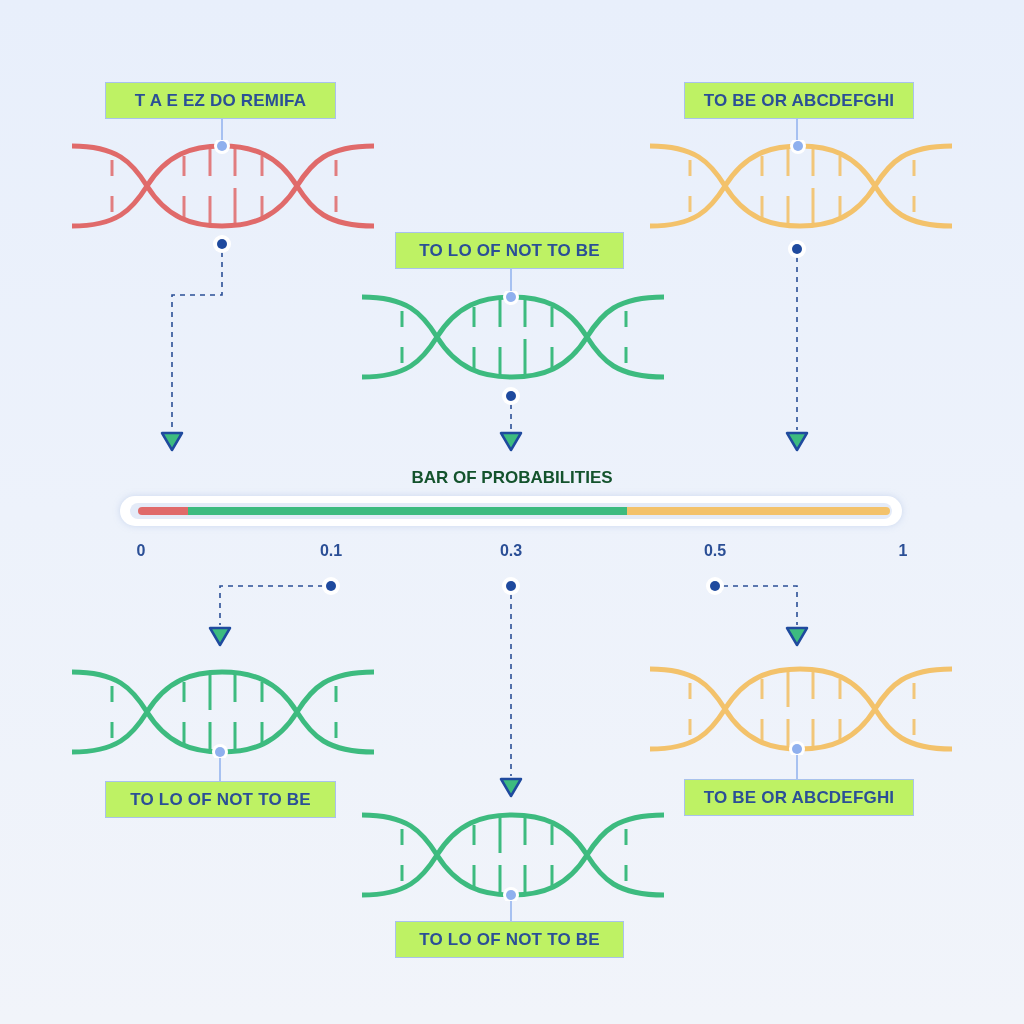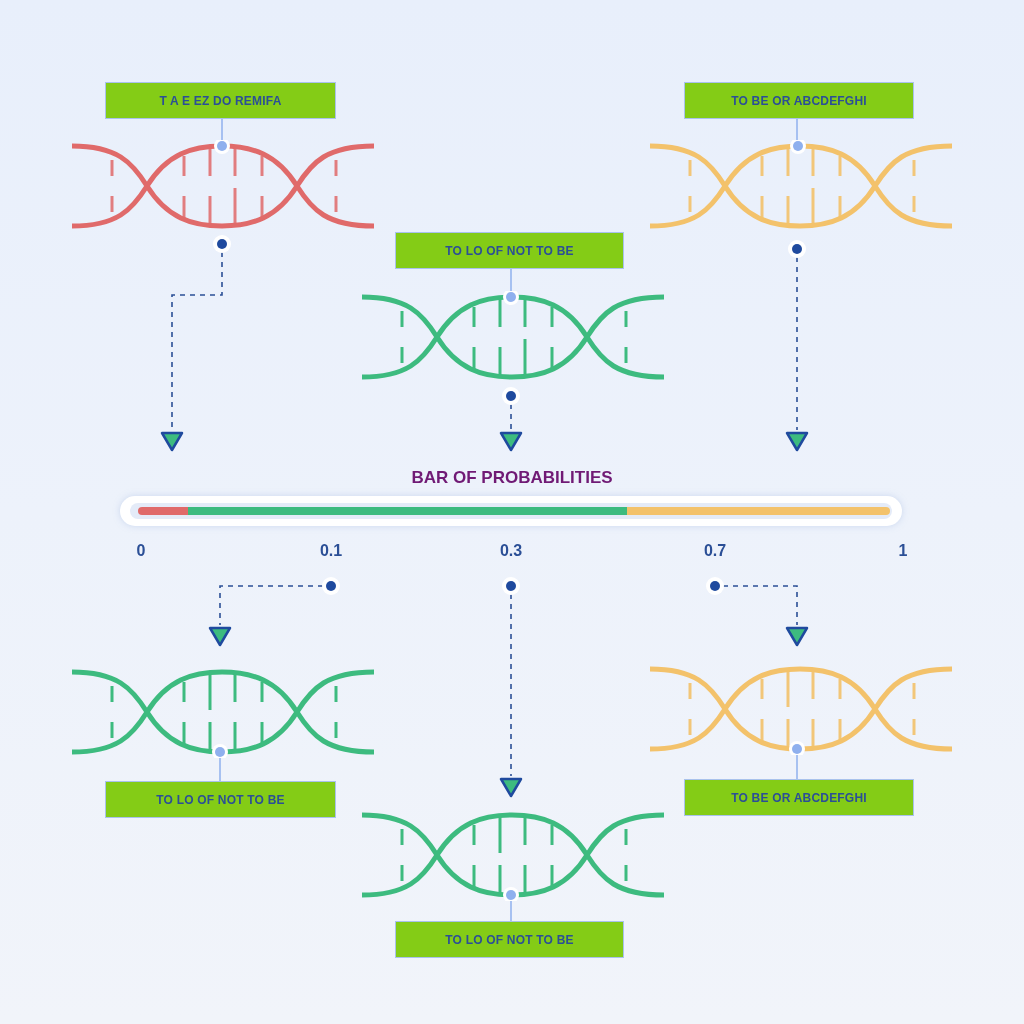--- a/index.html
+++ b/index.html
@@ -7,8 +7,8 @@
     background:linear-gradient(180deg,#e8effb 0%,#edf2fb 50%,#f1f4fa 100%);
     font-family:"Liberation Sans","DejaVu Sans",sans-serif;}
   .abs{position:absolute;}
-  .label{position:absolute;box-sizing:border-box;border:1.5px solid #a9c2ec;background:#84cc16;
-    color:#2b4f96;font-weight:700;font-size:12px;display:flex;align-items:center;justify-content:center;letter-spacing:0.2px;}
+  .label{position:absolute;box-sizing:border-box;border:1.5px solid #a9c2ec;background:#bef264;
+    color:#2b4f96;font-weight:700;font-size:17px;display:flex;align-items:center;justify-content:center;letter-spacing:0.2px;}
   svg.over{position:absolute;left:0;top:0;}
   .tick{position:absolute;color:#2b4f96;font-size:16px;font-weight:700;transform:translateX(-50%);}
   .bar-title{position:absolute;left:0;width:1024px;text-align:center;top:468px;color:#701a75;font-size:17px;font-weight:700;}

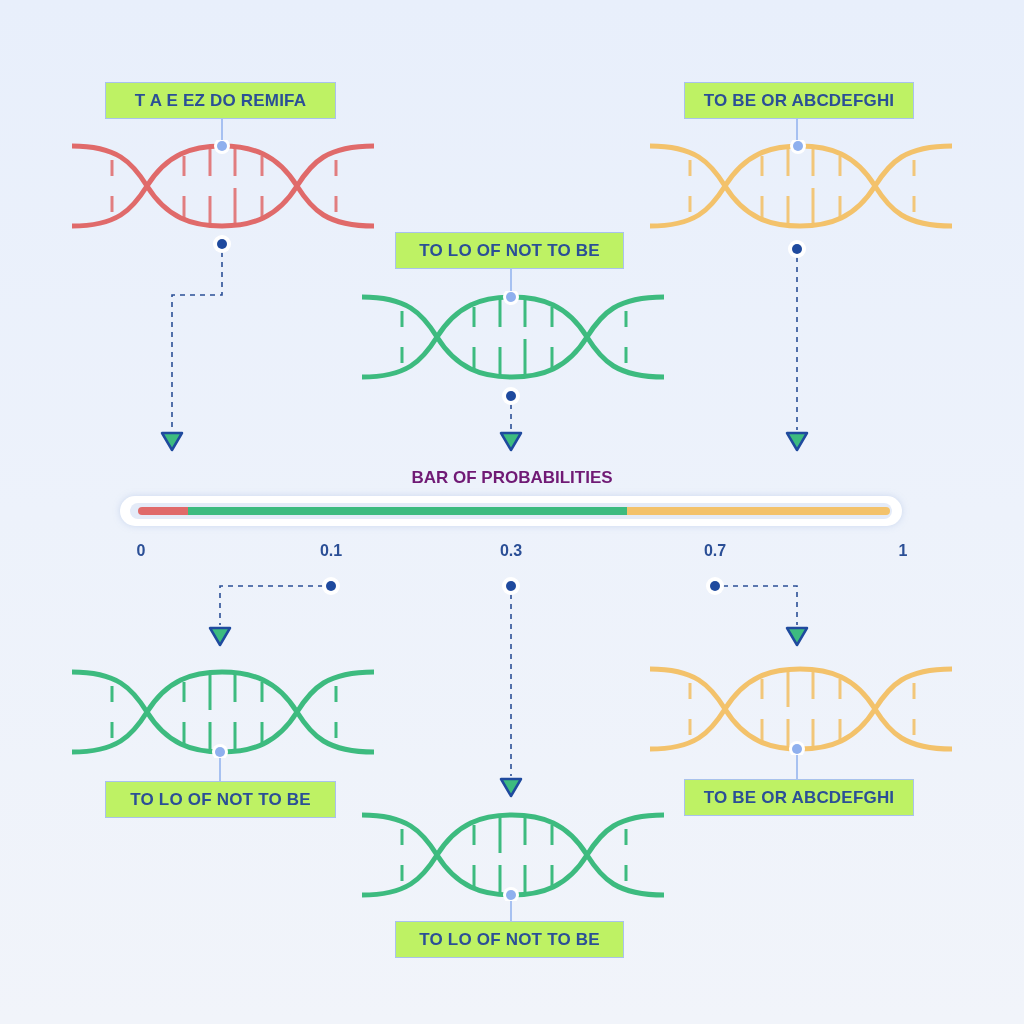--- a/index.html
+++ b/index.html
@@ -11,7 +11,7 @@
     color:#2b4f96;font-weight:700;font-size:17px;display:flex;align-items:center;justify-content:center;letter-spacing:0.2px;}
   svg.over{position:absolute;left:0;top:0;}
   .tick{position:absolute;color:#2b4f96;font-size:16px;font-weight:700;transform:translateX(-50%);}
-  .bar-title{position:absolute;left:0;width:1024px;text-align:center;top:468px;color:#701a75;font-size:17px;font-weight:700;}
+  .bar-title{position:absolute;left:0;width:1024px;text-align:center;top:468px;color:#14532d;font-size:17px;font-weight:700;}
   .bar-track{position:absolute;left:120px;top:496px;width:782px;height:30px;border-radius:15px;background:#ffffff;box-shadow:0 0 6px rgba(170,190,230,0.5);}
   .bar-inner{position:absolute;left:10px;top:7px;right:10px;height:16px;border-radius:8px;background:#e4ebf8;}
   .seg{position:absolute;top:4px;height:8px;}

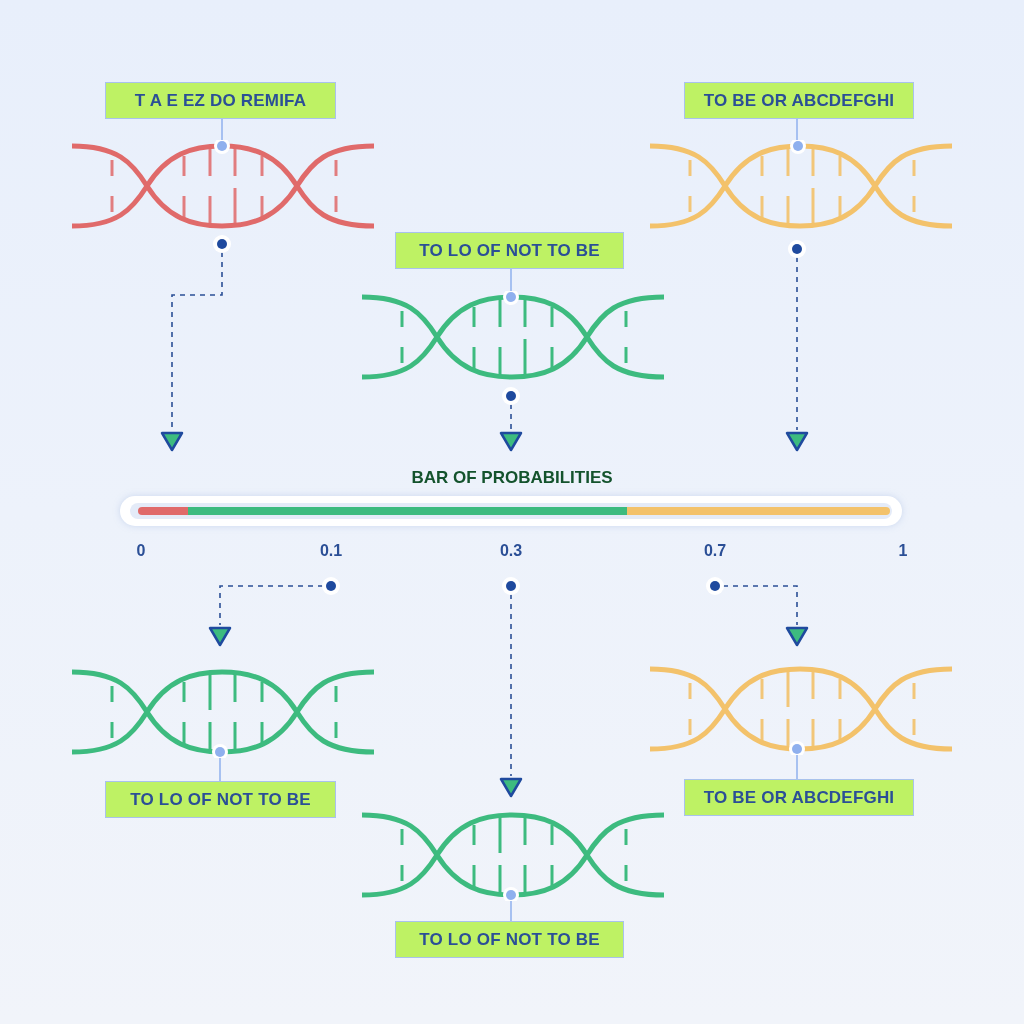--- a/index.html
+++ b/index.html
@@ -173,7 +173,7 @@
 <div class="tick" style="left:141px;top:542px;">0</div>
 <div class="tick" style="left:331px;top:542px;">0.1</div>
 <div class="tick" style="left:511px;top:542px;">0.3</div>
-<div class="tick" style="left:715px;top:542px;">0.7</div>
+<div class="tick" style="left:715px;top:542px;">0.5</div>
 <div class="tick" style="left:903px;top:542px;">1</div>
 
 <svg class="abs" style="left:72px;top:666px" width="302" height="92" viewBox="0 0 302 92">

